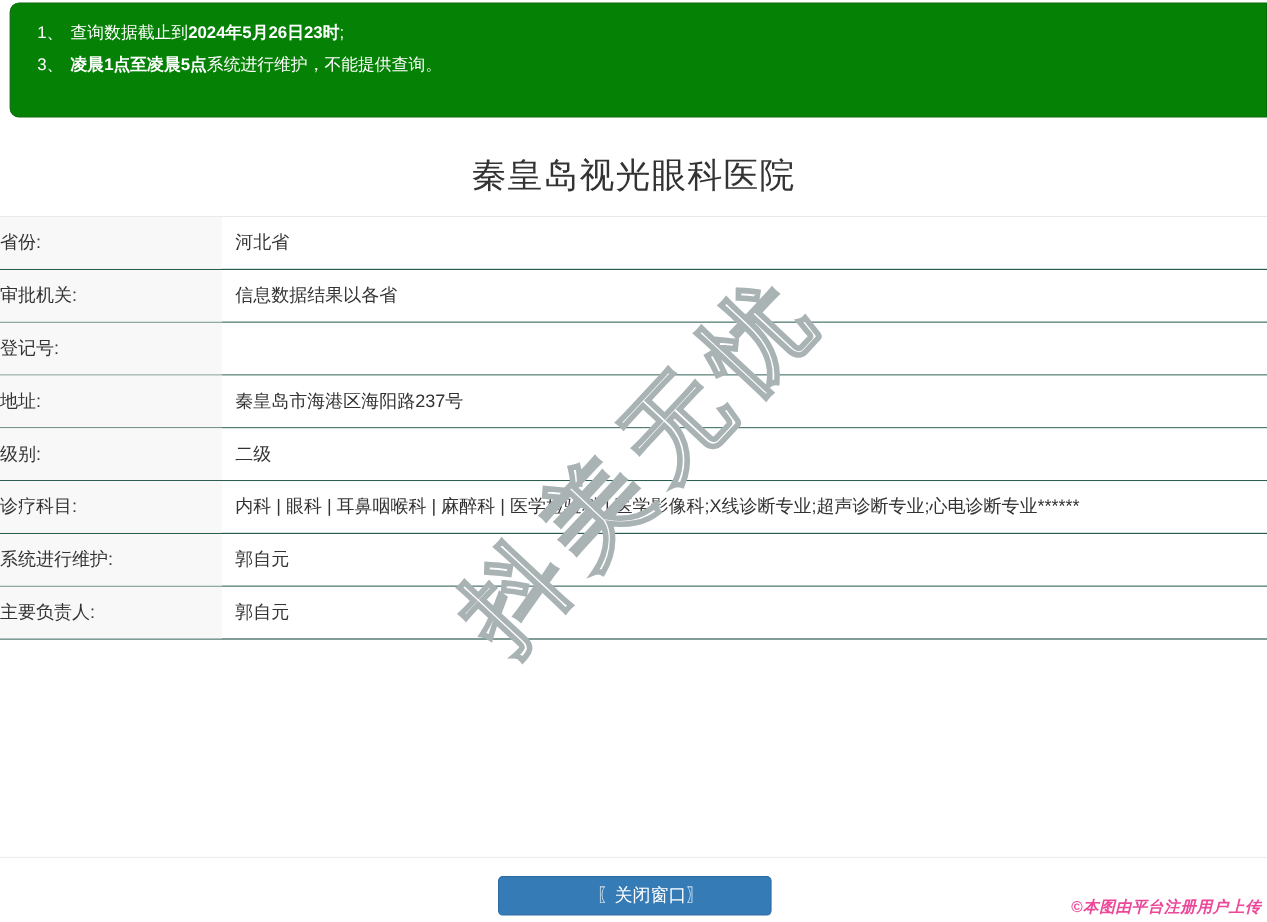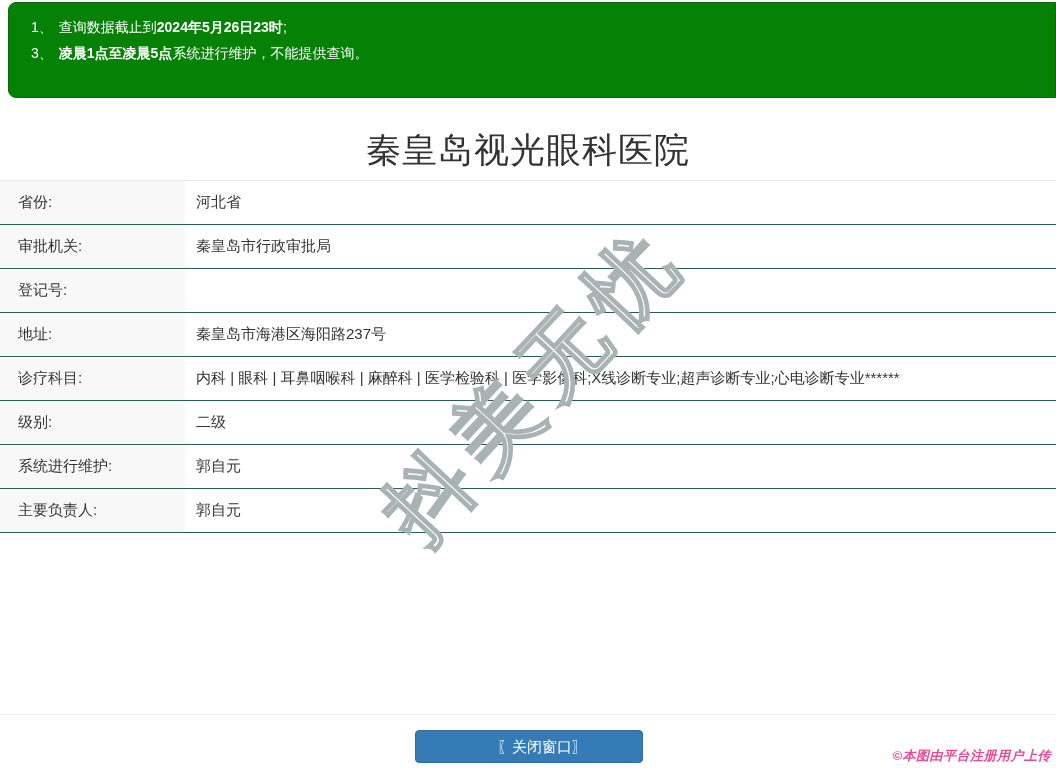--- a/index.html
+++ b/index.html
@@ -34,7 +34,7 @@
     top: 127px; left: 0;
     width: 100%;
     text-align: center;
-    font-size: 35px;
+    font-size: 29px;
     font-weight: 400;
     color: #333;
     letter-spacing: 1px;

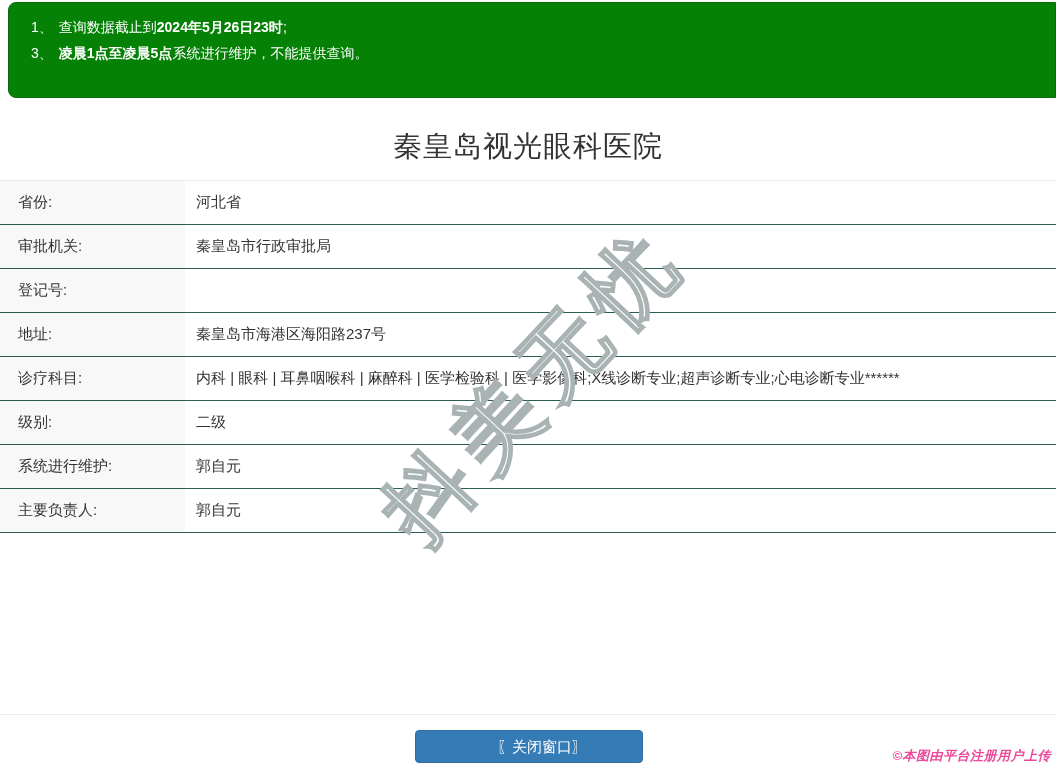--- a/index.html
+++ b/index.html
@@ -57,7 +57,6 @@
     background: #f8f8f8;
     display: flex;
     align-items: center;
-    padding-left: 18px;
     font-size: 15px;
     color: #333;
   }

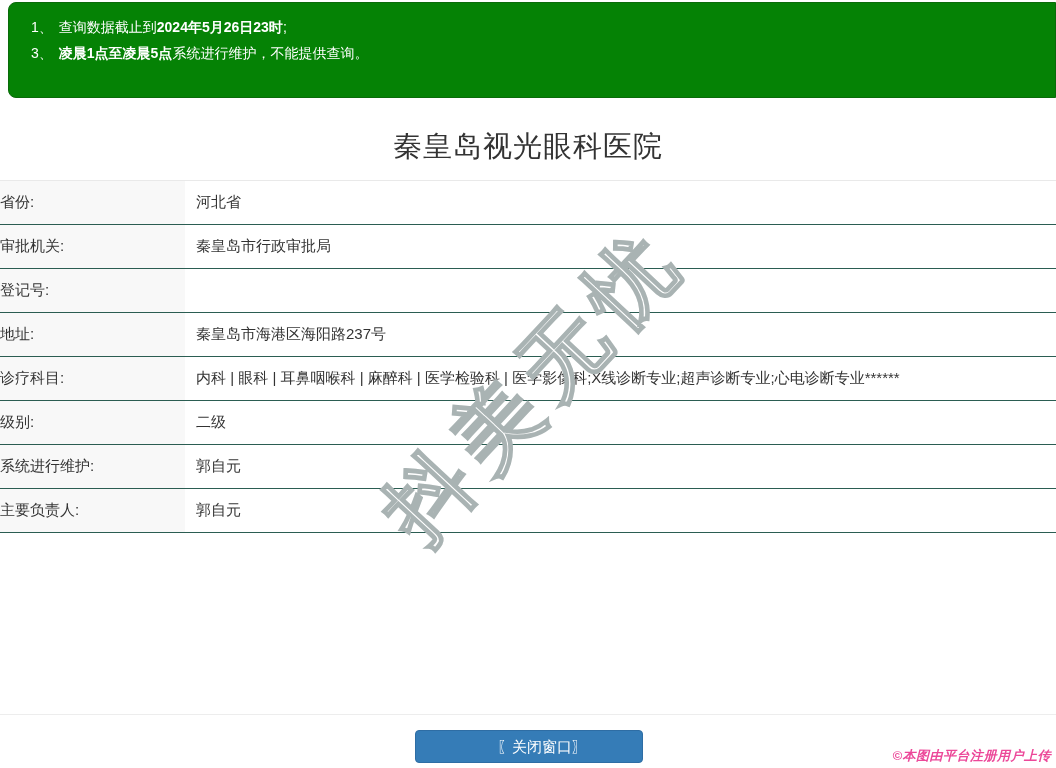--- a/index.html
+++ b/index.html
@@ -136,7 +136,7 @@
   </div>
   <div class="info-row">
     <div class="cell-label">审批机关:</div>
-    <div class="cell-value">秦皇岛市行政审批局</div>
+    <div class="cell-value">信息数据结果以各省</div>
   </div>
   <div class="info-row">
     <div class="cell-label">登记号:</div>

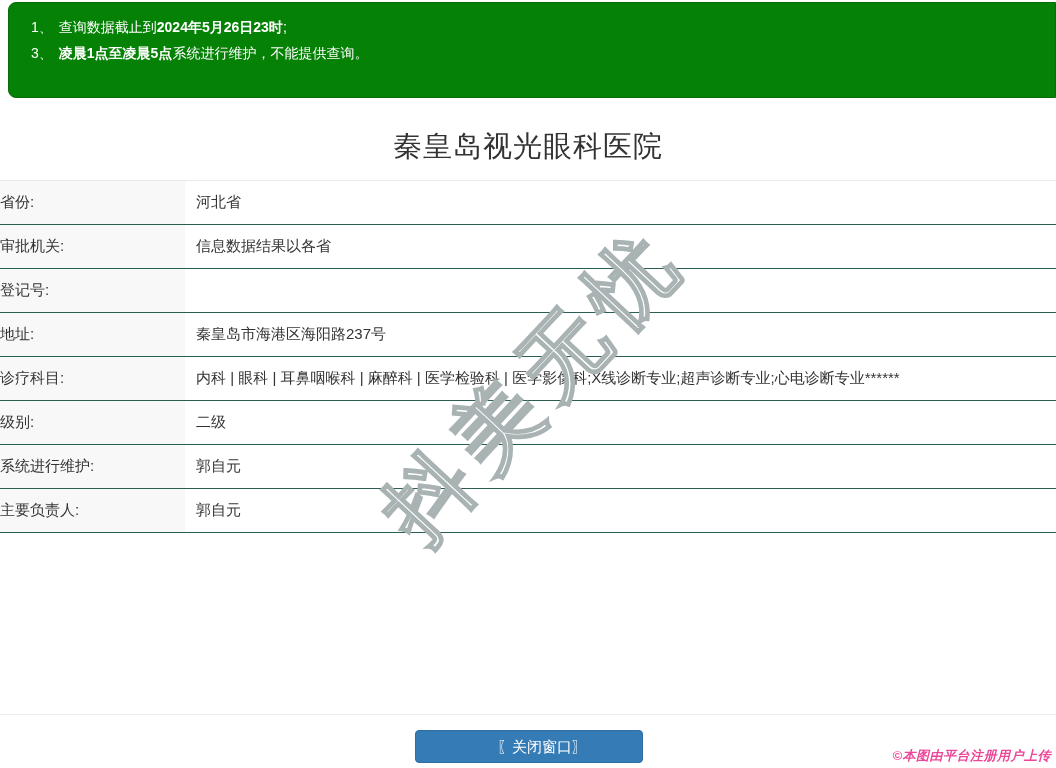--- a/index.html
+++ b/index.html
@@ -146,12 +146,12 @@
     <div class="cell-value">秦皇岛市海港区海阳路237号</div>
   </div>
   <div class="info-row">
+    <div class="cell-label">级别:</div>
+    <div class="cell-value">二级</div>
+  </div>
+  <div class="info-row">
     <div class="cell-label">诊疗科目:</div>
     <div class="cell-value">内科 | 眼科 | 耳鼻咽喉科 | 麻醉科 | 医学检验科 | 医学影像科;X线诊断专业;超声诊断专业;心电诊断专业******</div>
-  </div>
-  <div class="info-row">
-    <div class="cell-label">级别:</div>
-    <div class="cell-value">二级</div>
   </div>
   <div class="info-row">
     <div class="cell-label">系统进行维护:</div>

